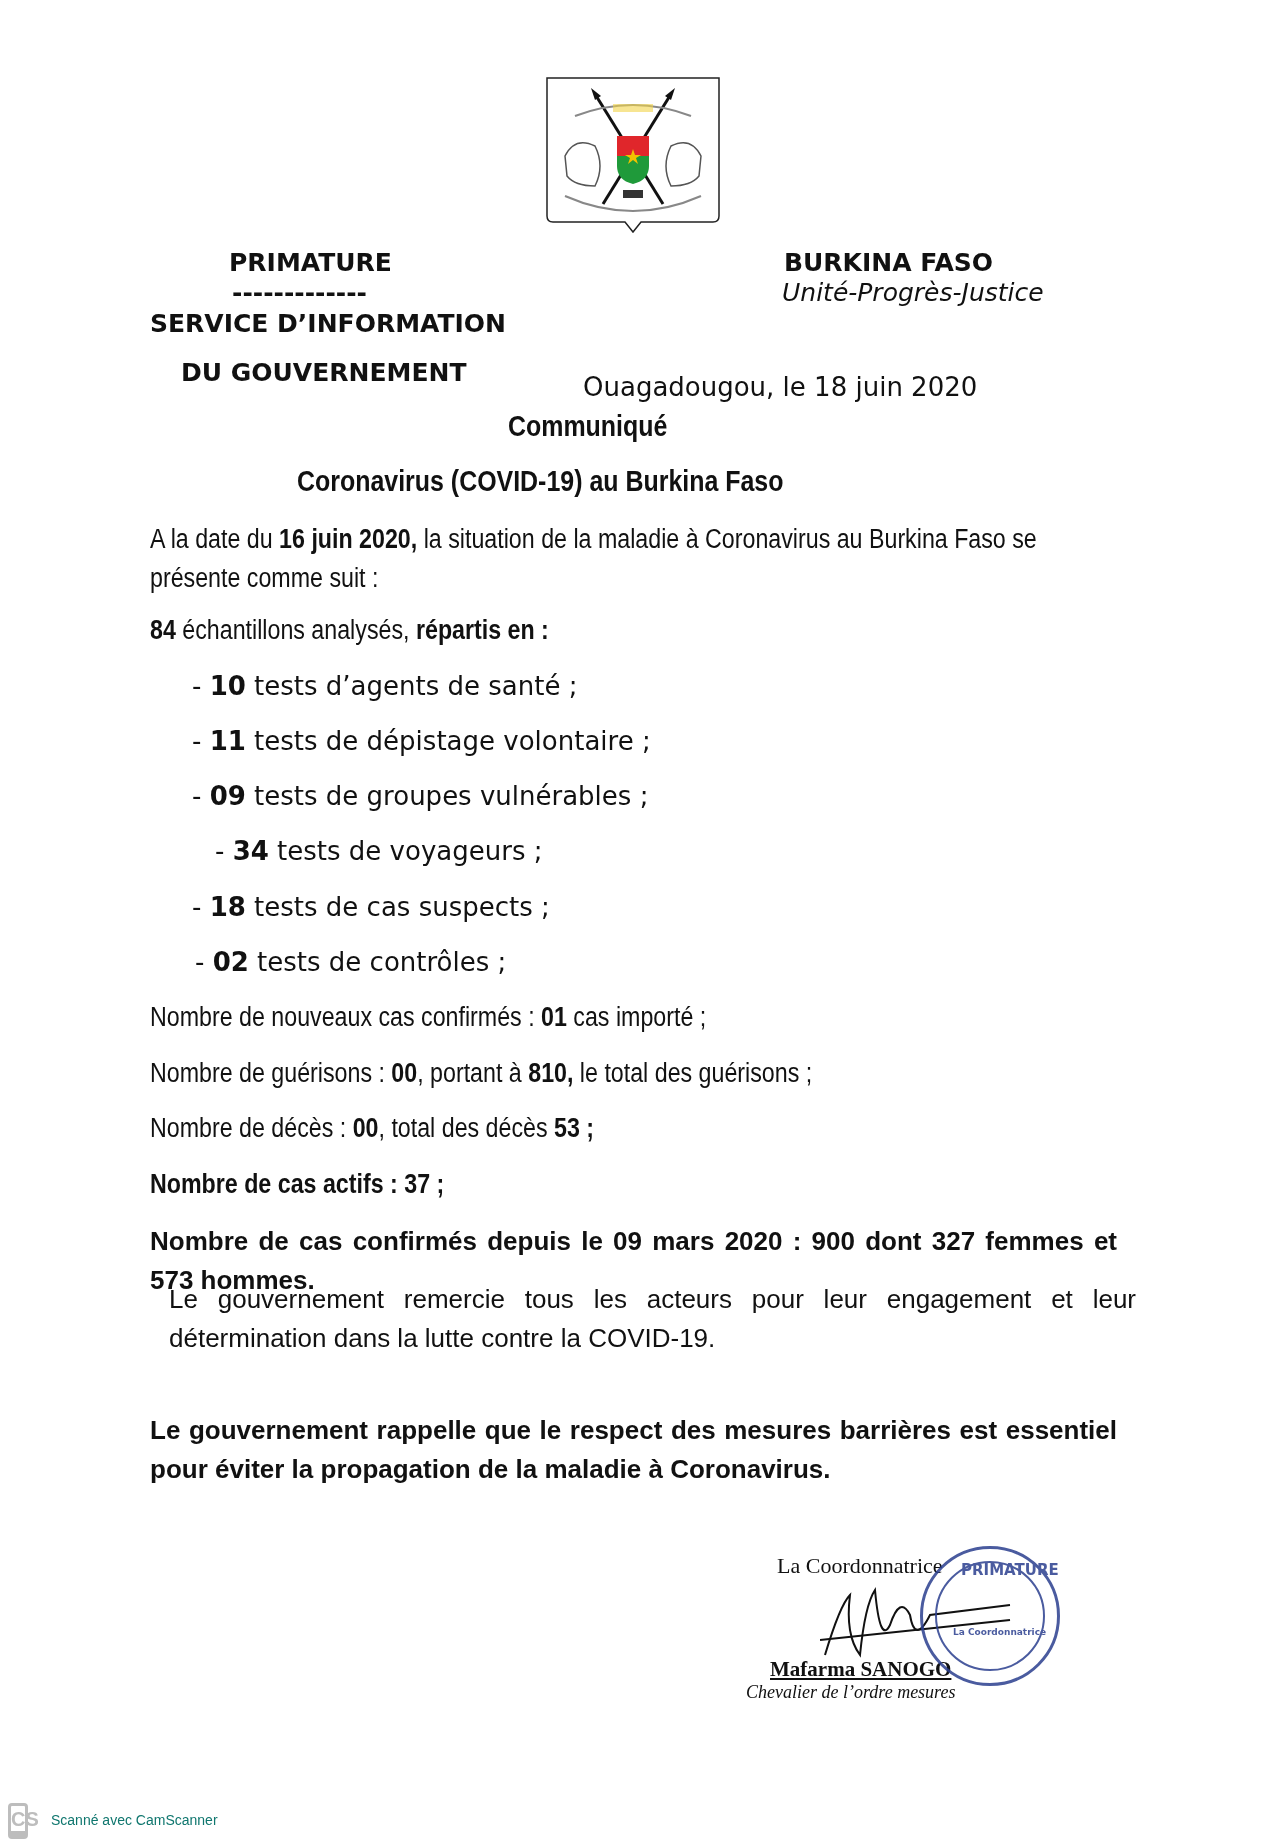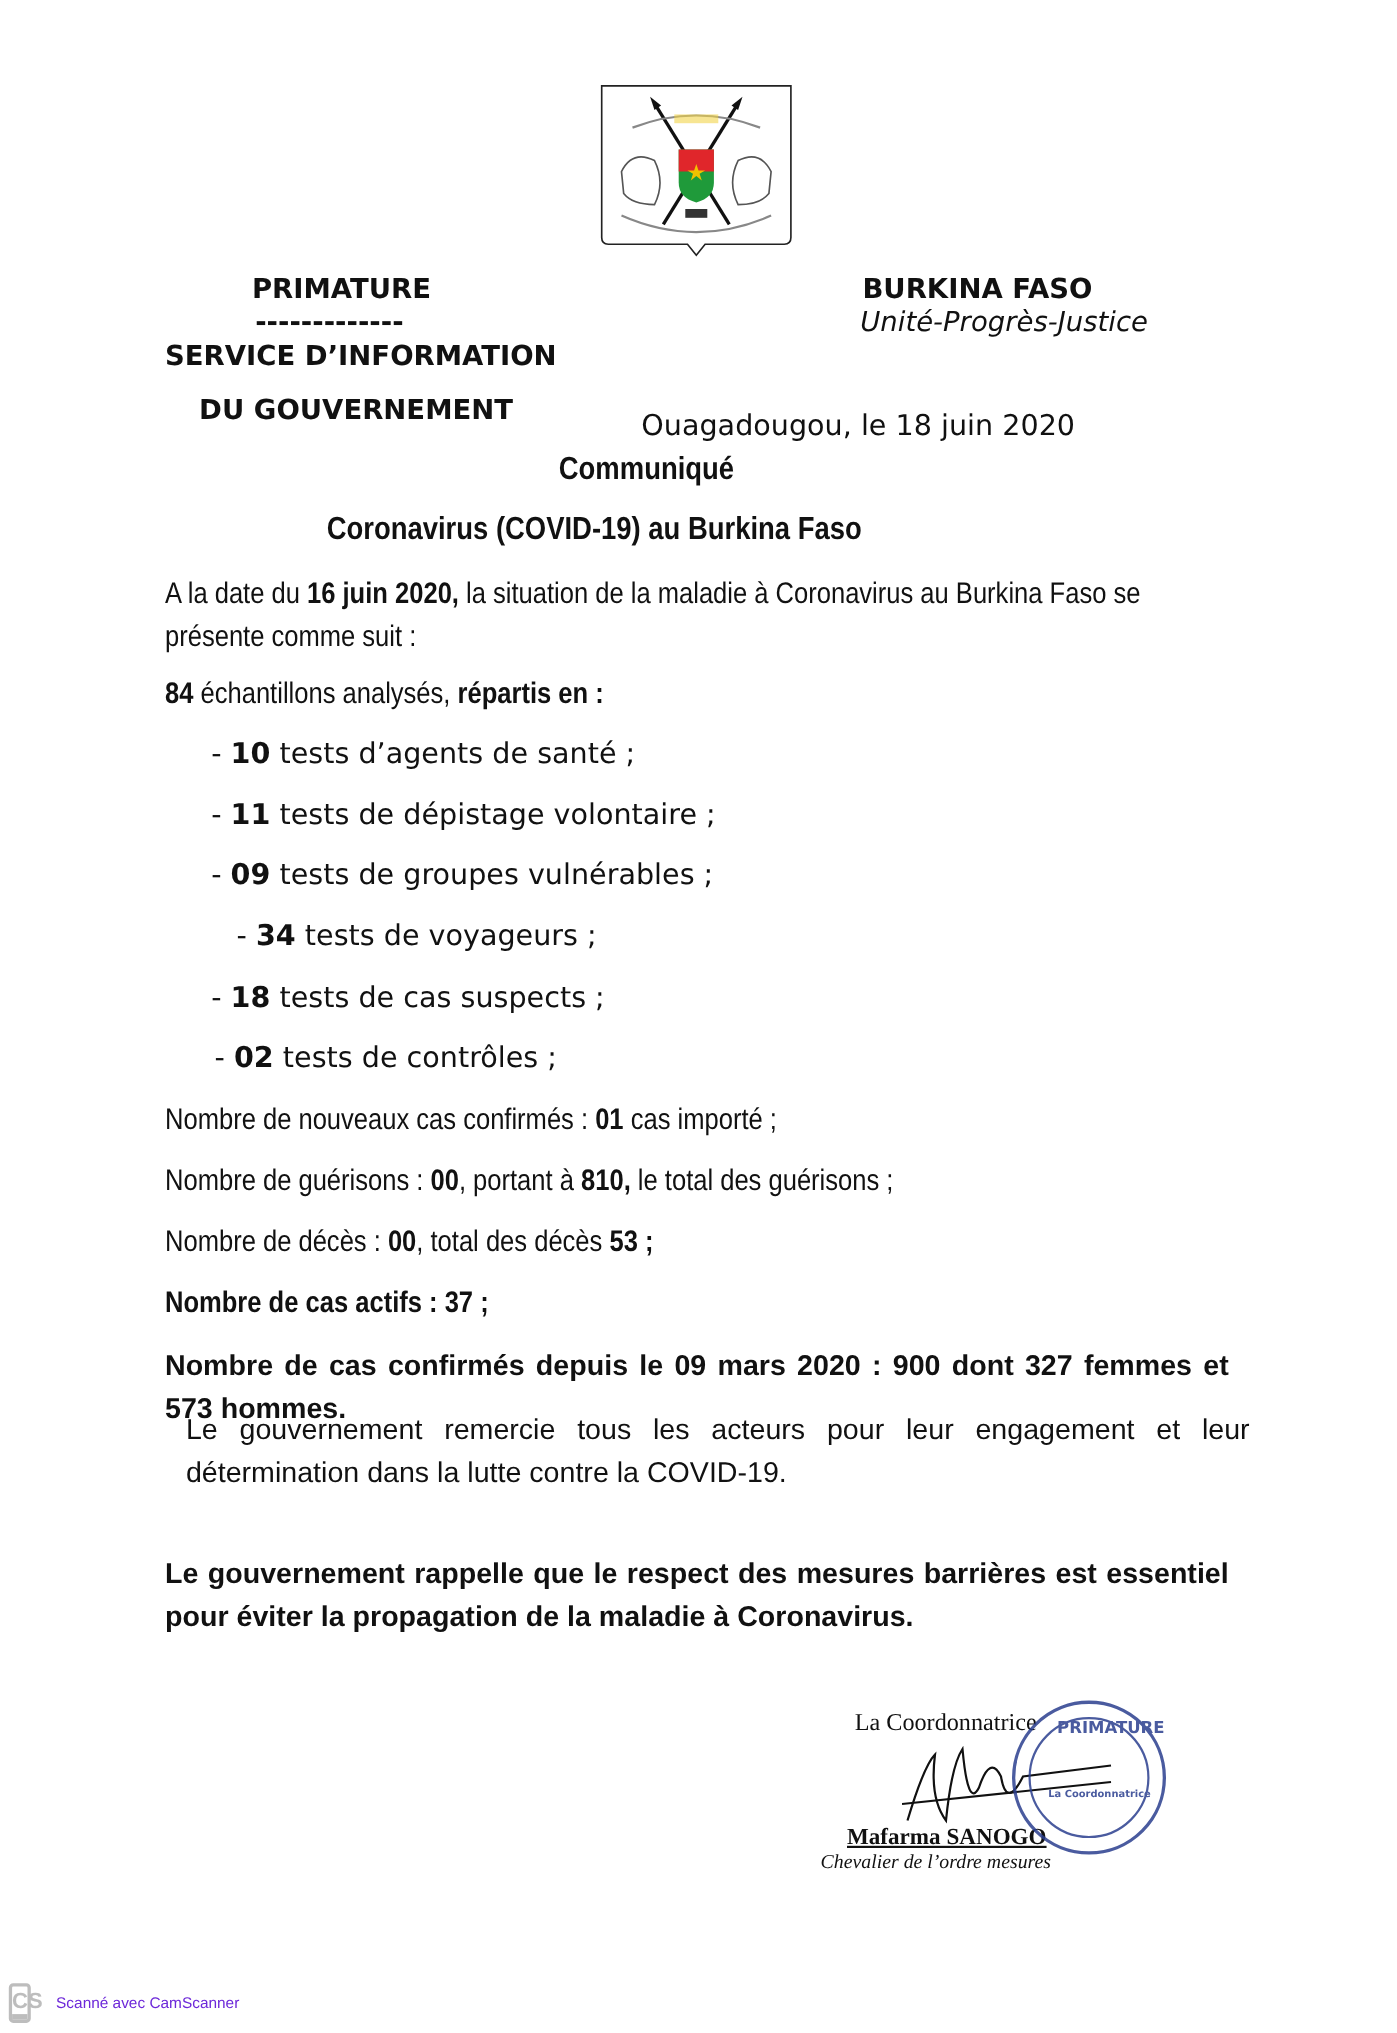--- a/index.html
+++ b/index.html
@@ -99,6 +99,6 @@
 </div>
 
 <div class="cs-icon">CS</div>
-<div class="abs" style="left:51px; top:1812px; font-size:14px; color:#6d28d9; font-family:'Liberation Sans', sans-serif;">Scanné avec CamScanner</div>
+<div class="abs" style="left:51px; top:1812px; font-size:14px; color:#0f766e; font-family:'Liberation Sans', sans-serif;">Scanné avec CamScanner</div>
 
 </body></html>

